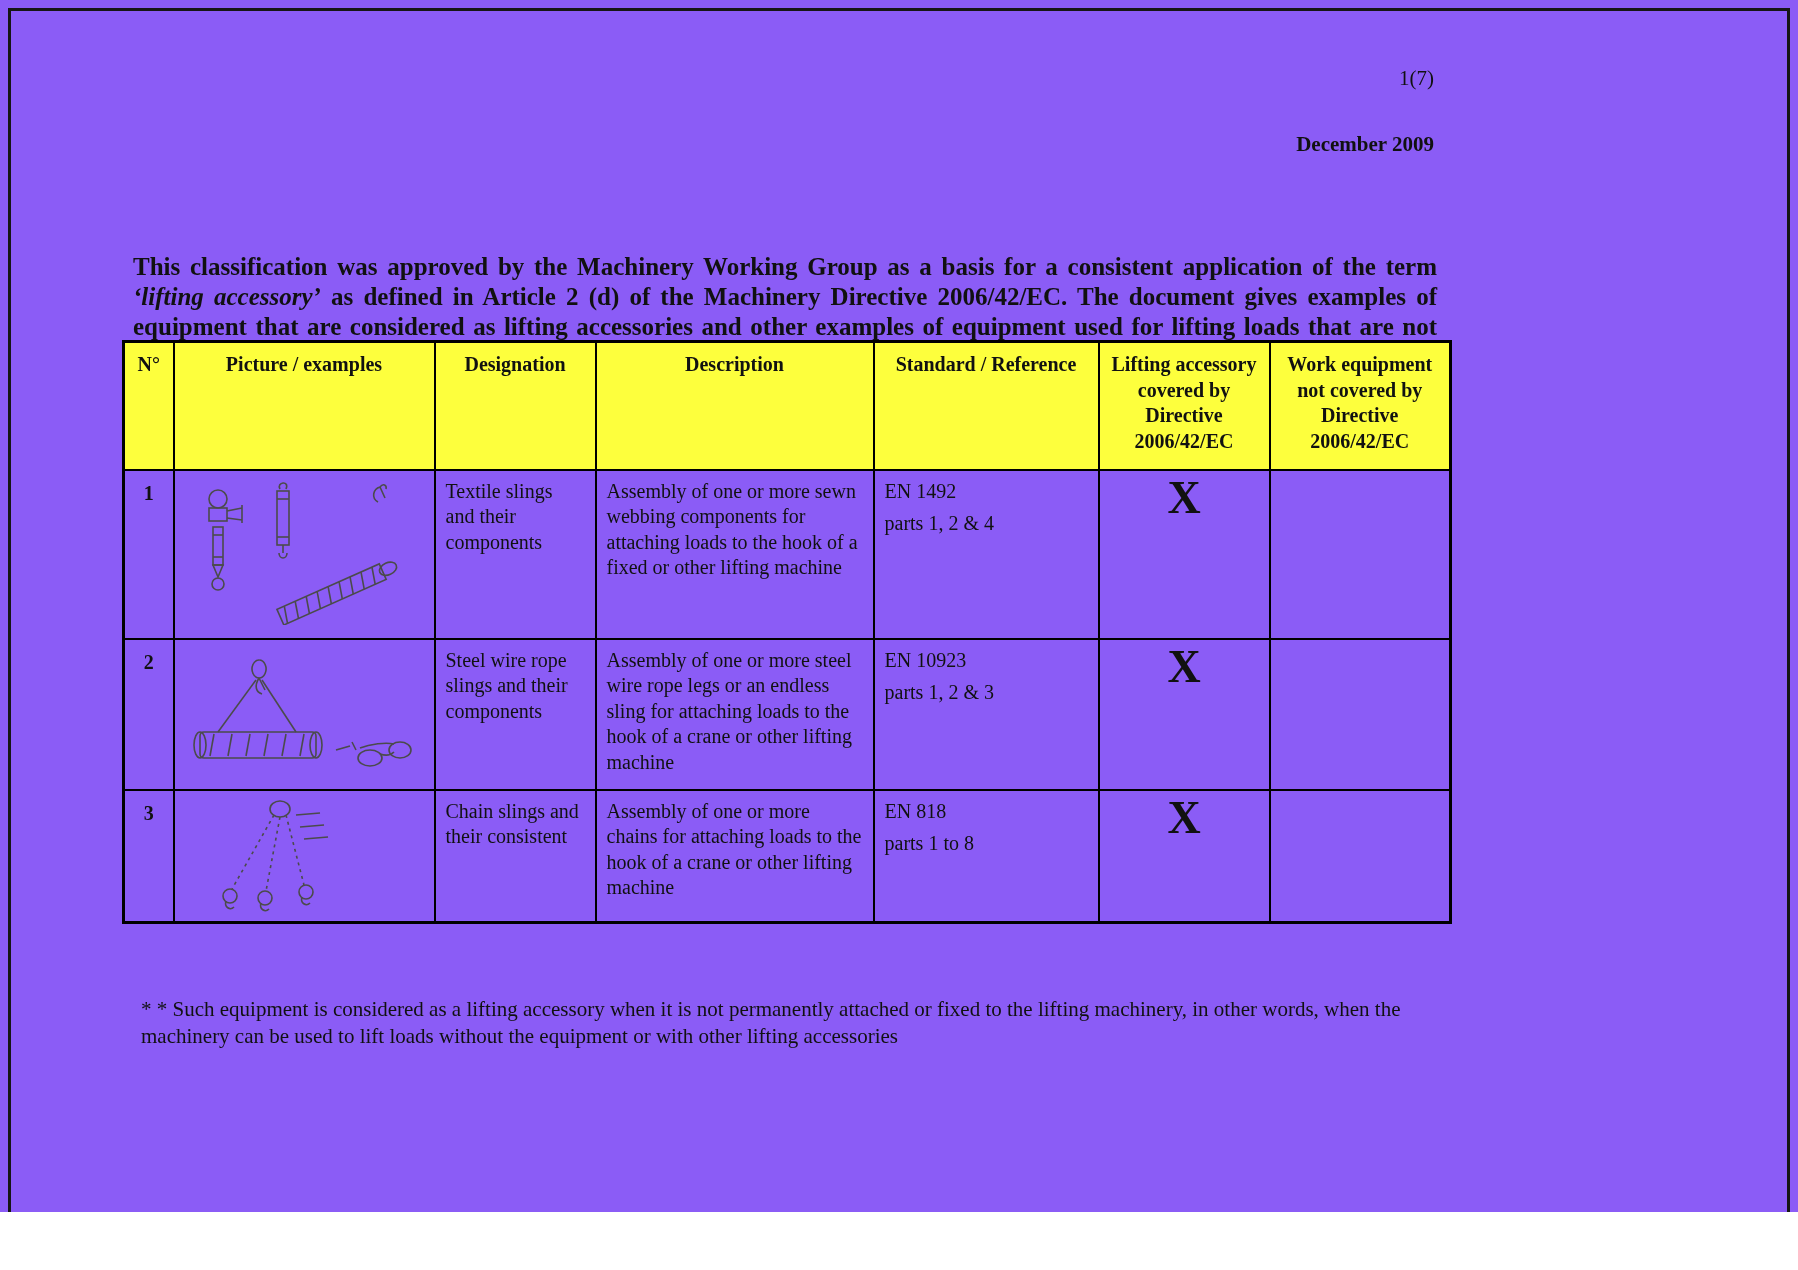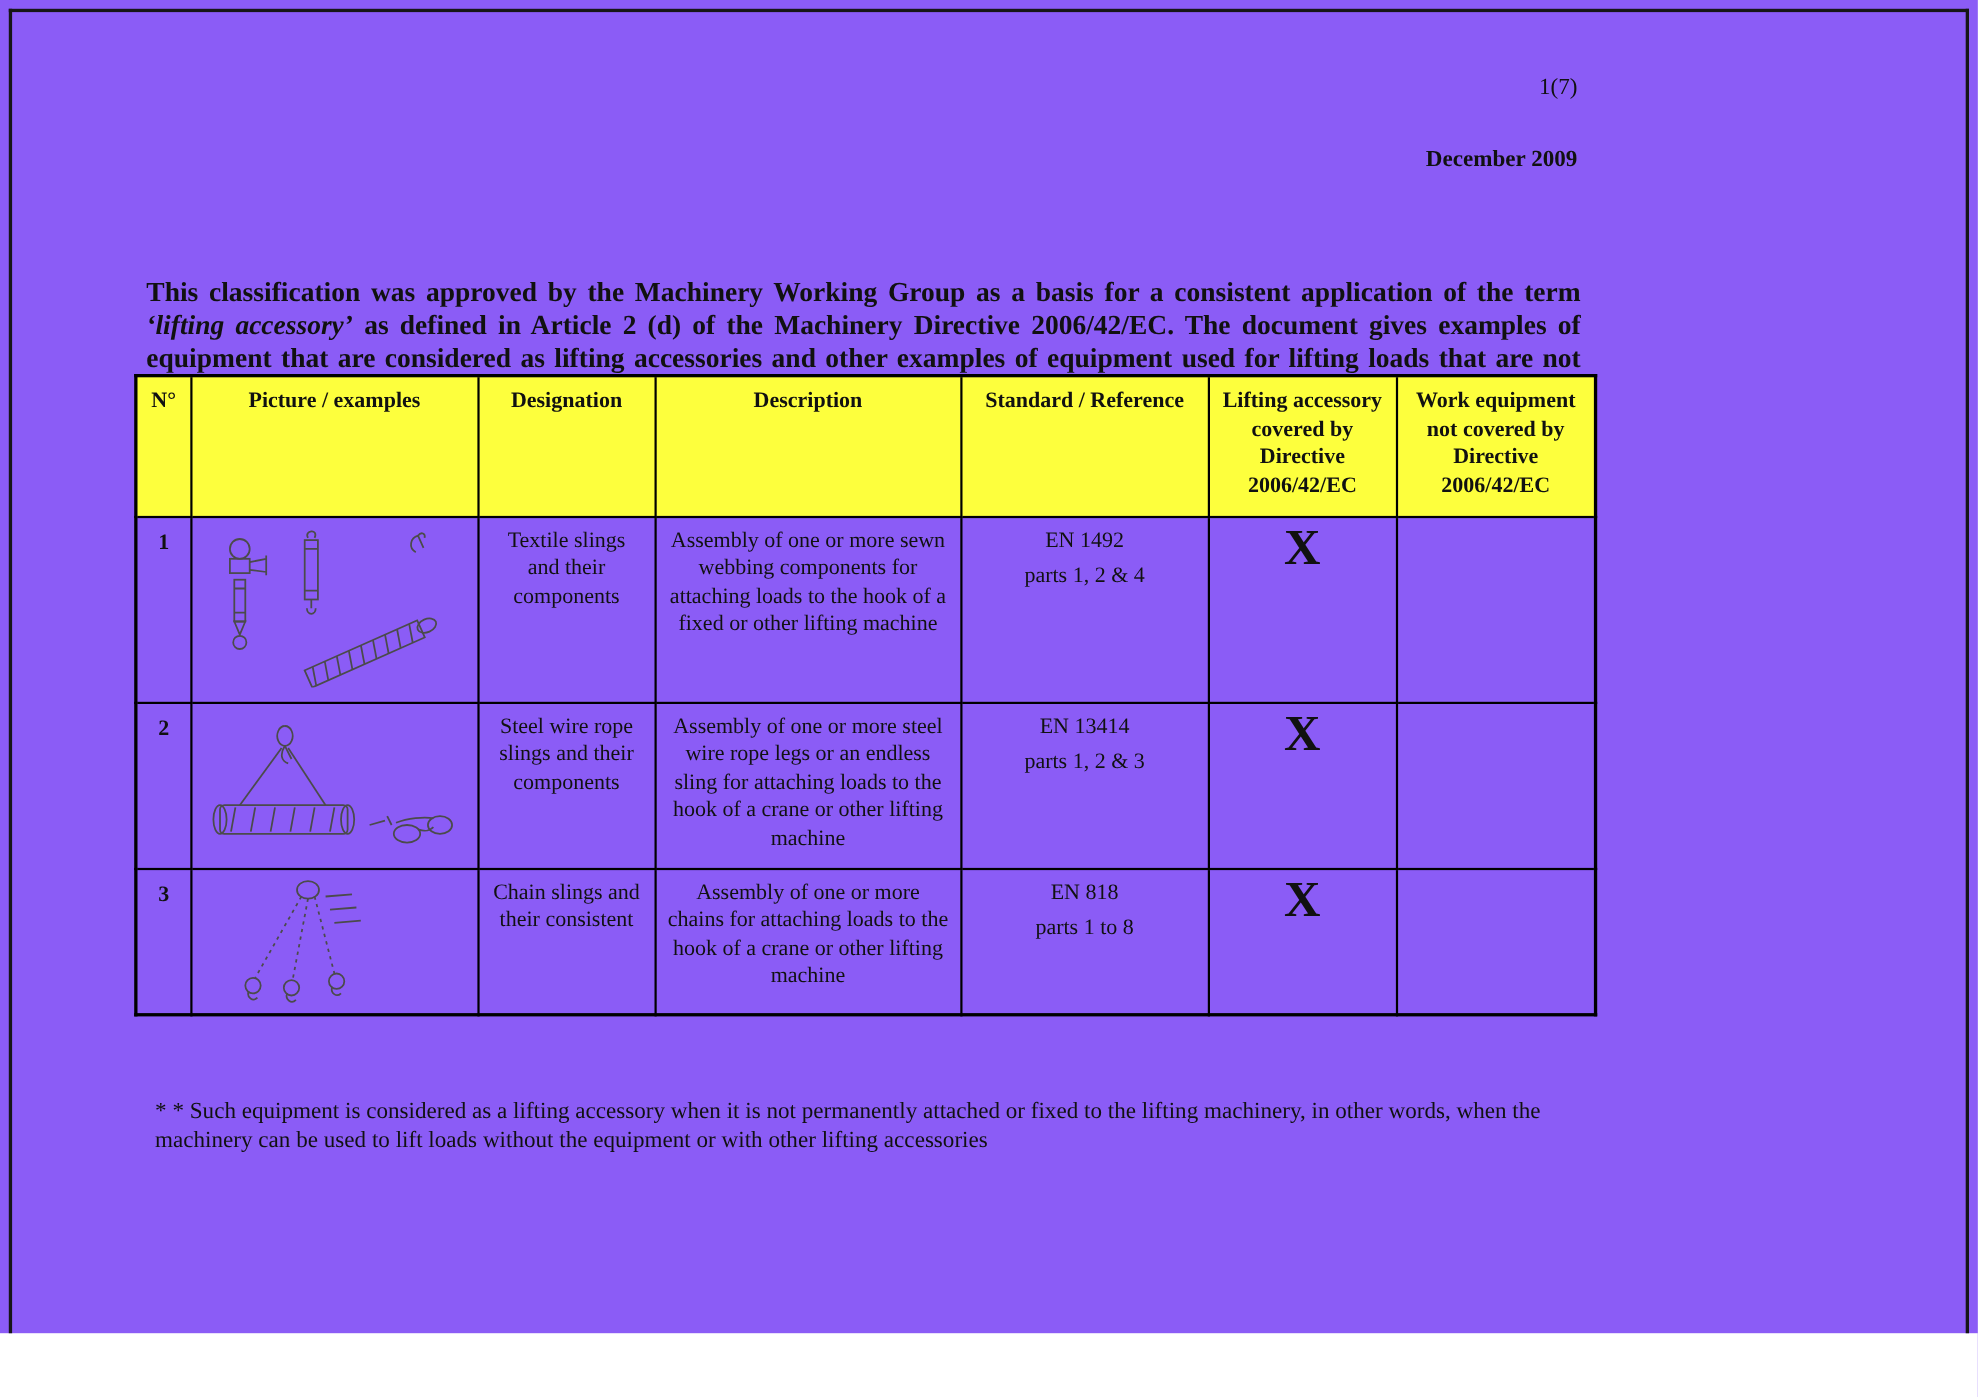--- a/index.html
+++ b/index.html
@@ -31,7 +31,7 @@
   }
   .class-table td, .class-table th {
     border:2px solid #000; vertical-align:top; padding:8px 10px;
-    font-size:20px; line-height:1.28; text-align:center; font-weight:normal;
+    font-size:20px; line-height:1.28; text-align:left; font-weight:normal;
   }
   .class-table th {
     background:#fdff3d; font-weight:bold; text-align:center; font-size:20px;

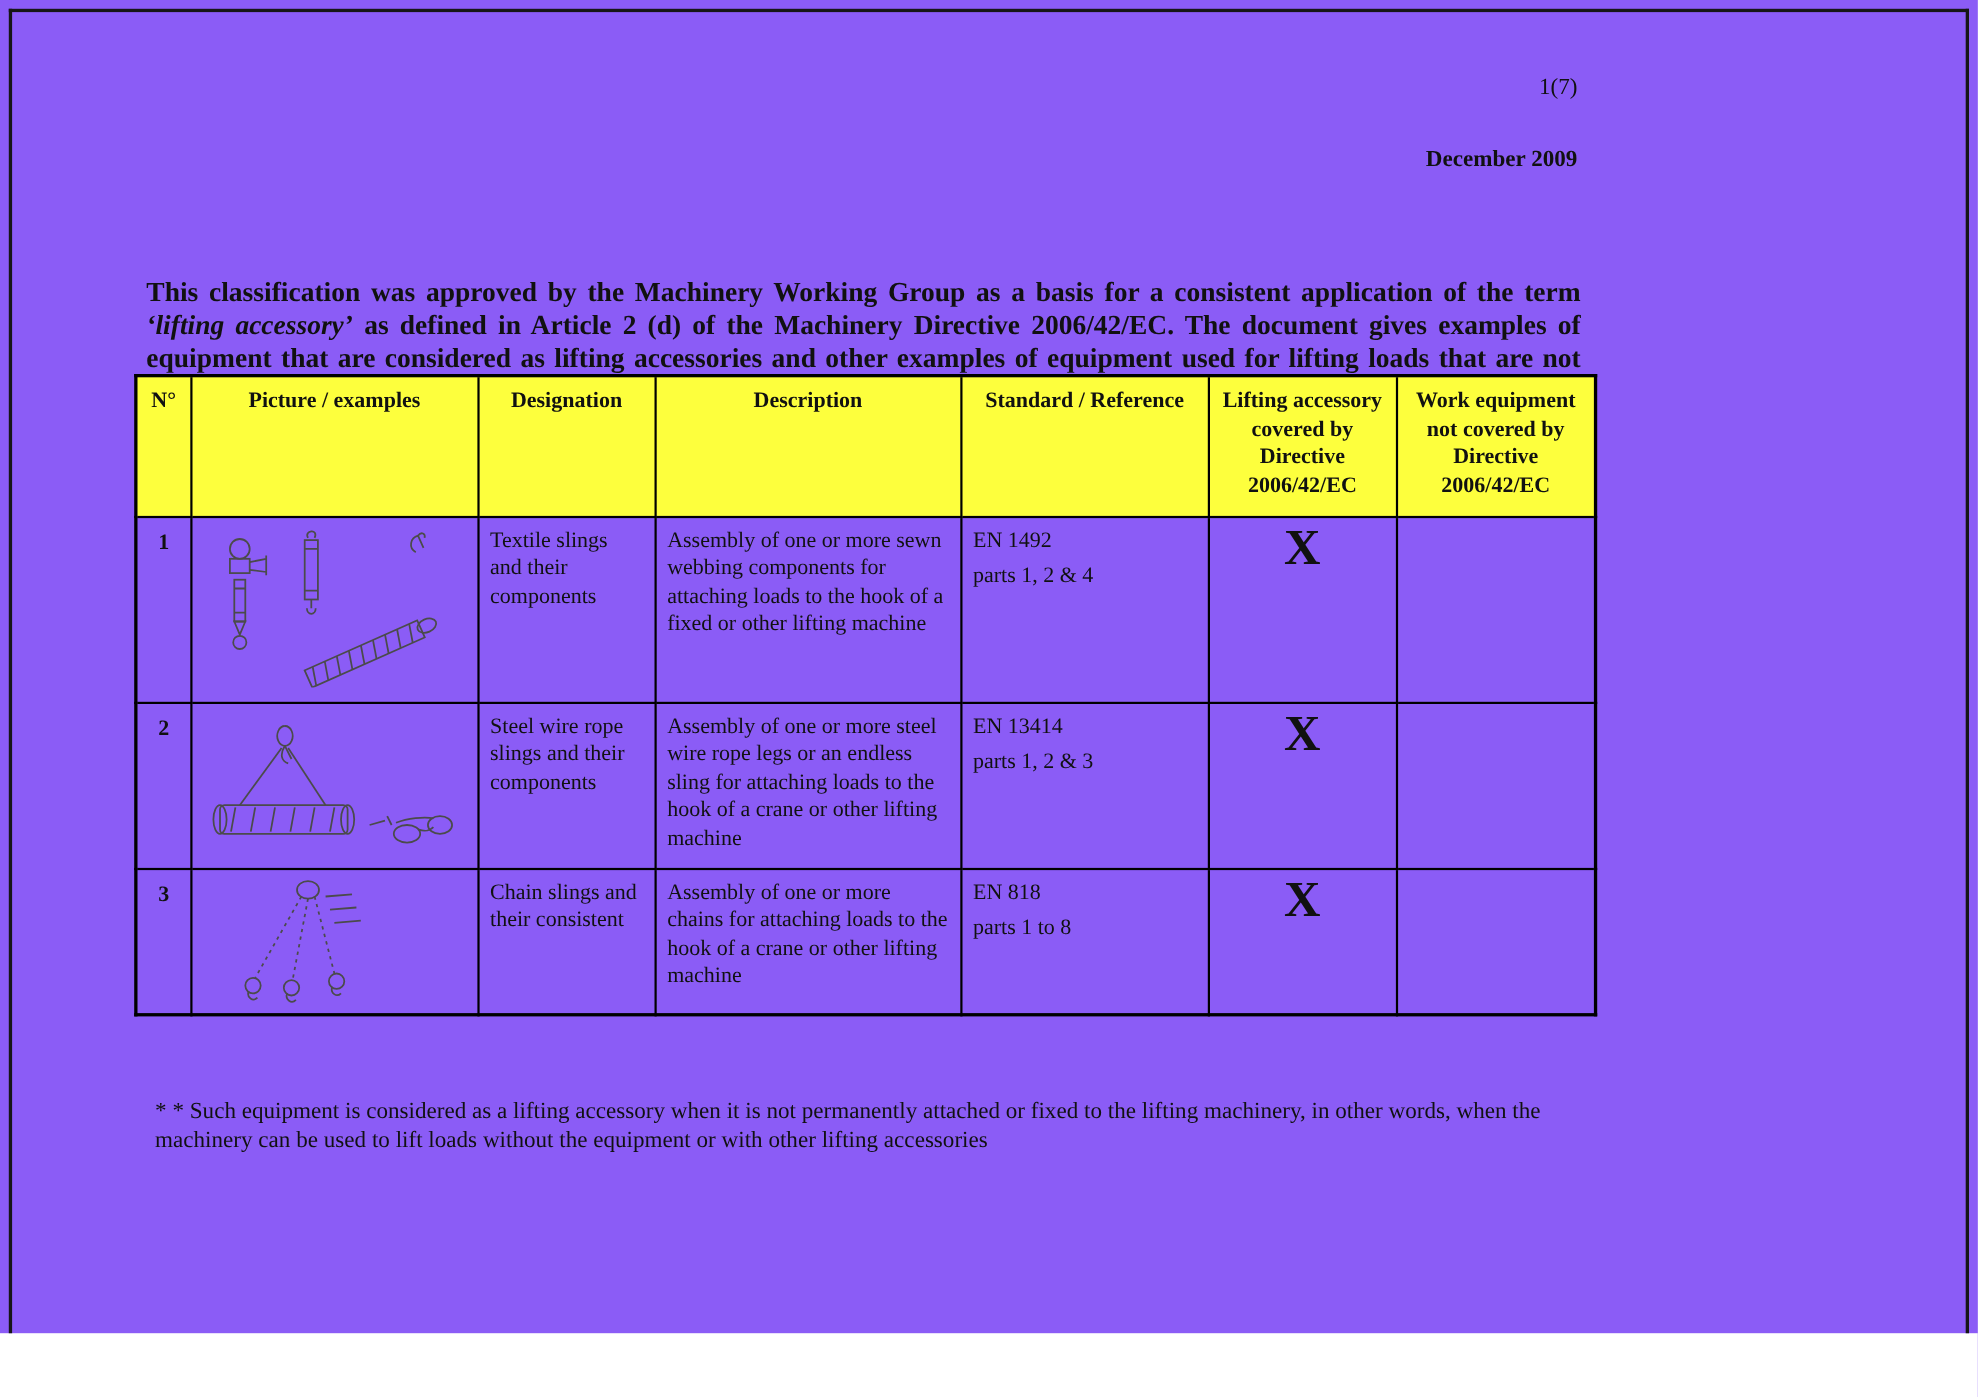--- a/index.html
+++ b/index.html
@@ -163,7 +163,7 @@
       <td>Steel wire rope slings and their components</td>
       <td>Assembly of one or more steel wire rope legs or an endless sling for attaching loads to the hook of a crane or other lifting machine</td>
       <td class="cell-std">
-        <div>EN 13414</div>
+        <div>EN 10923</div>
         <div class="std-parts">parts 1, 2 &amp; 3</div>
       </td>
       <td class="cell-x"><span class="xmark">X</span></td>

